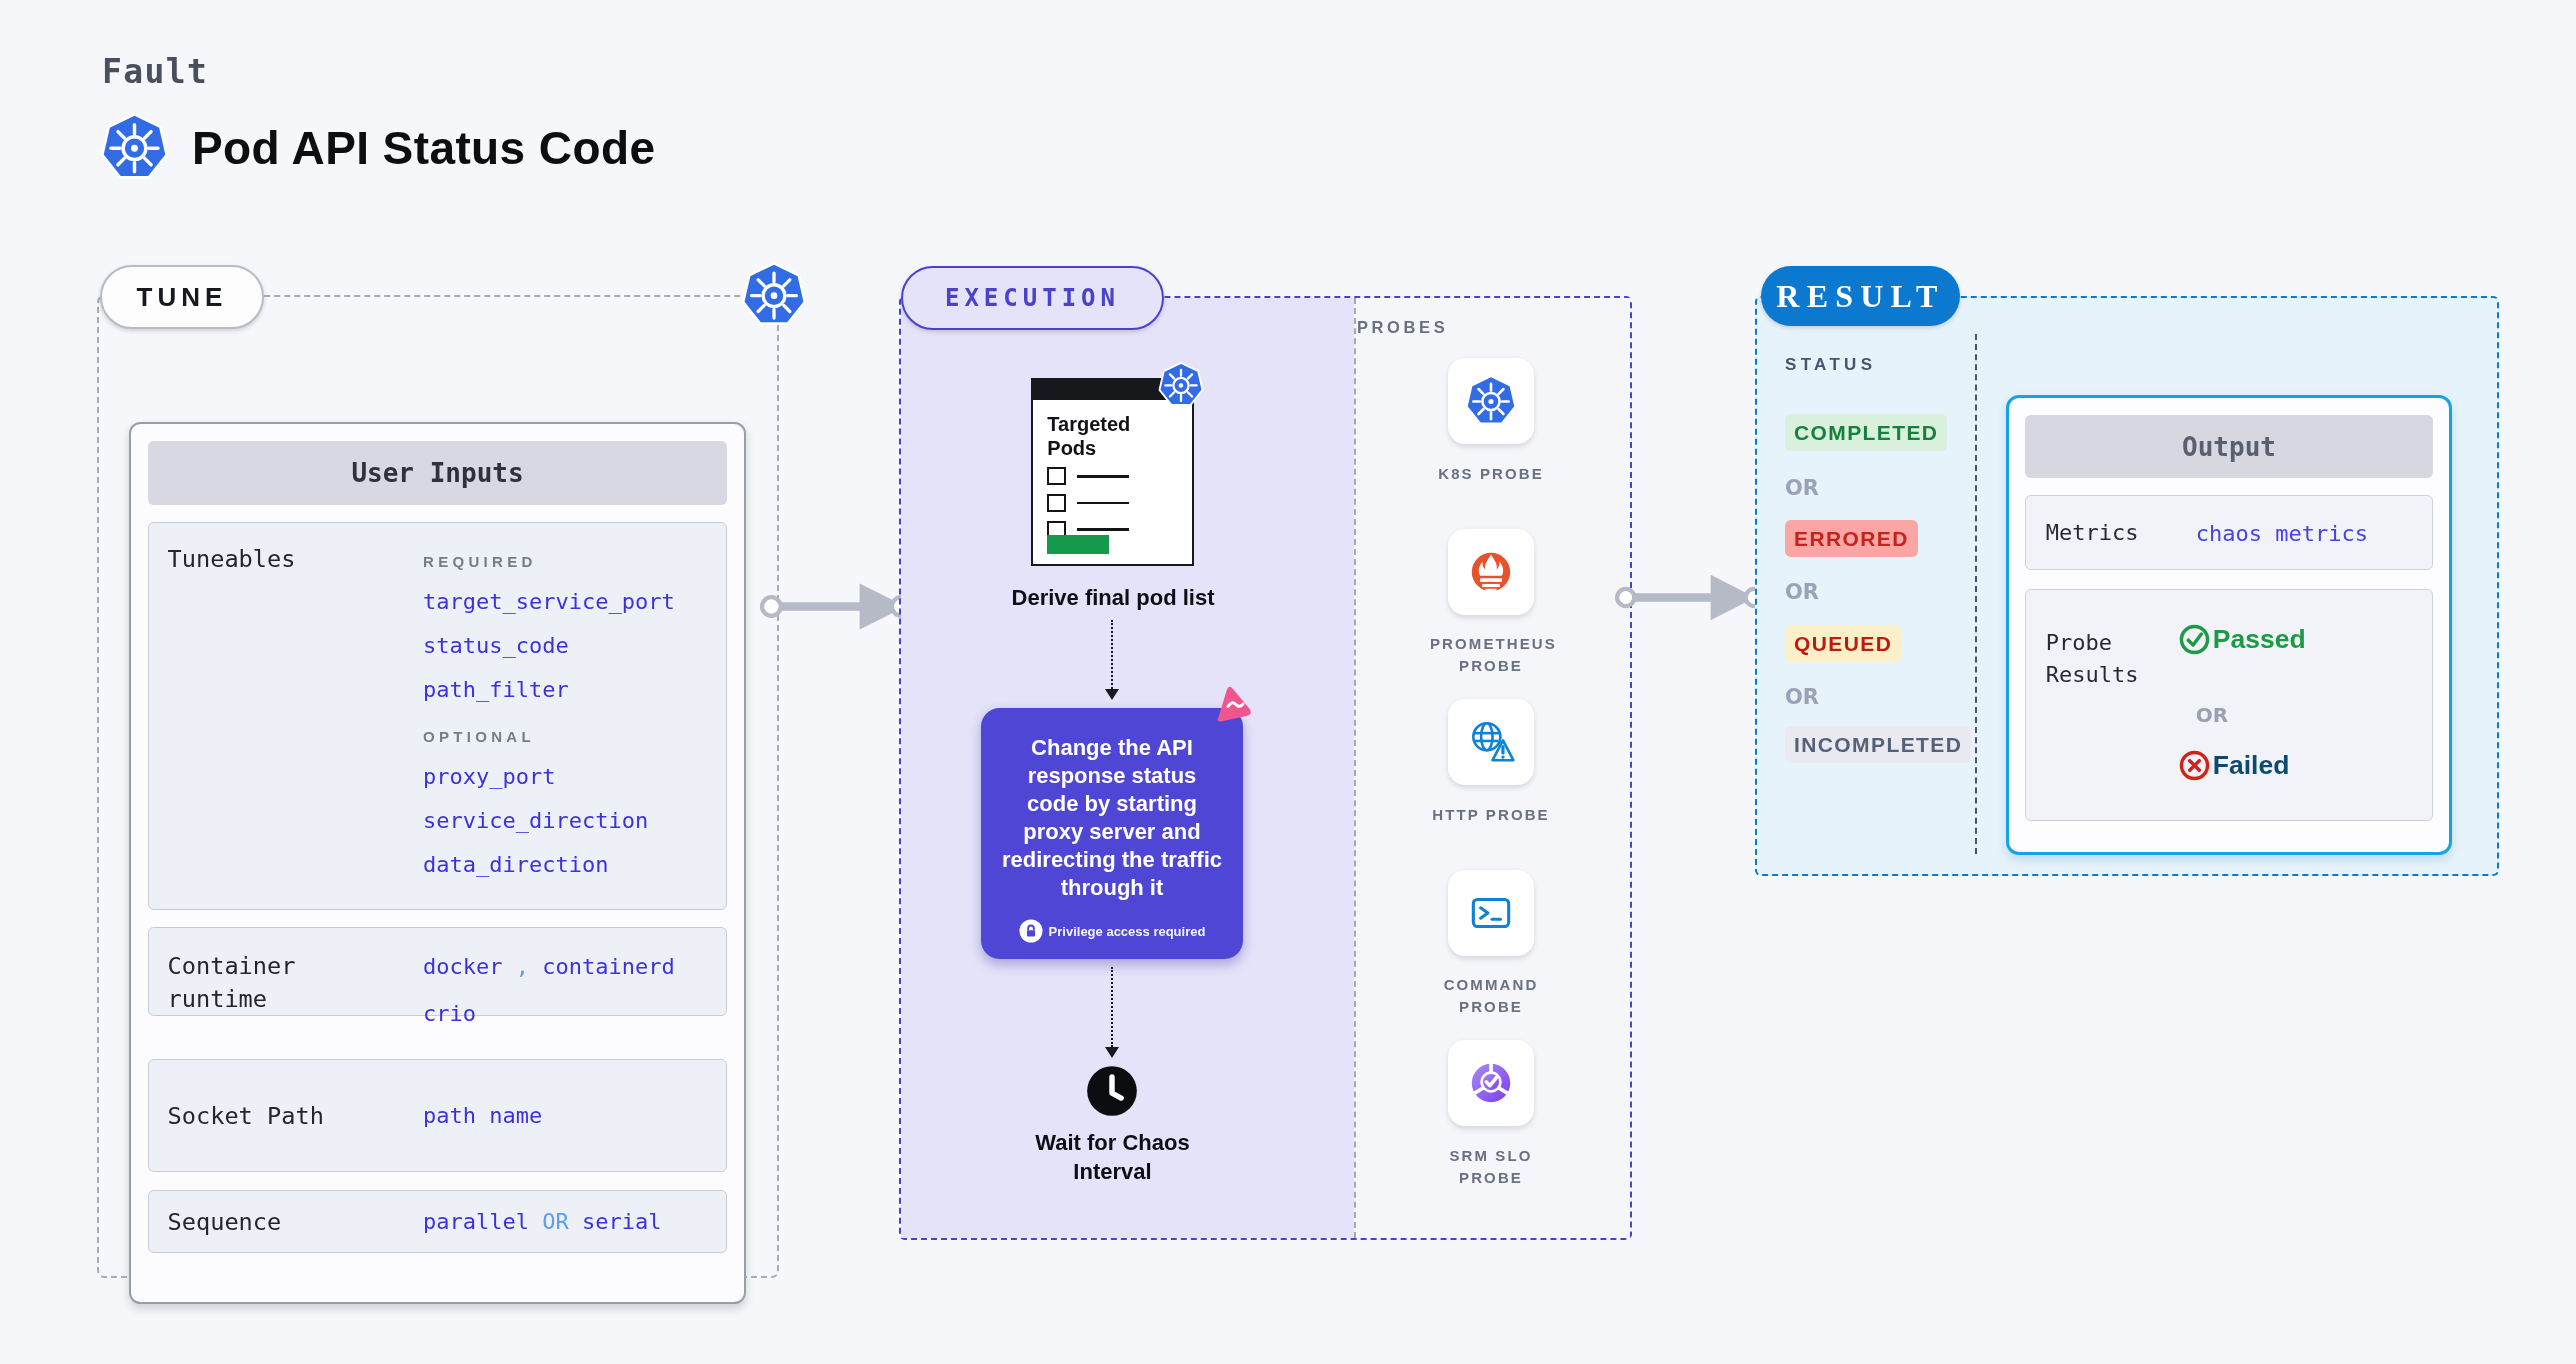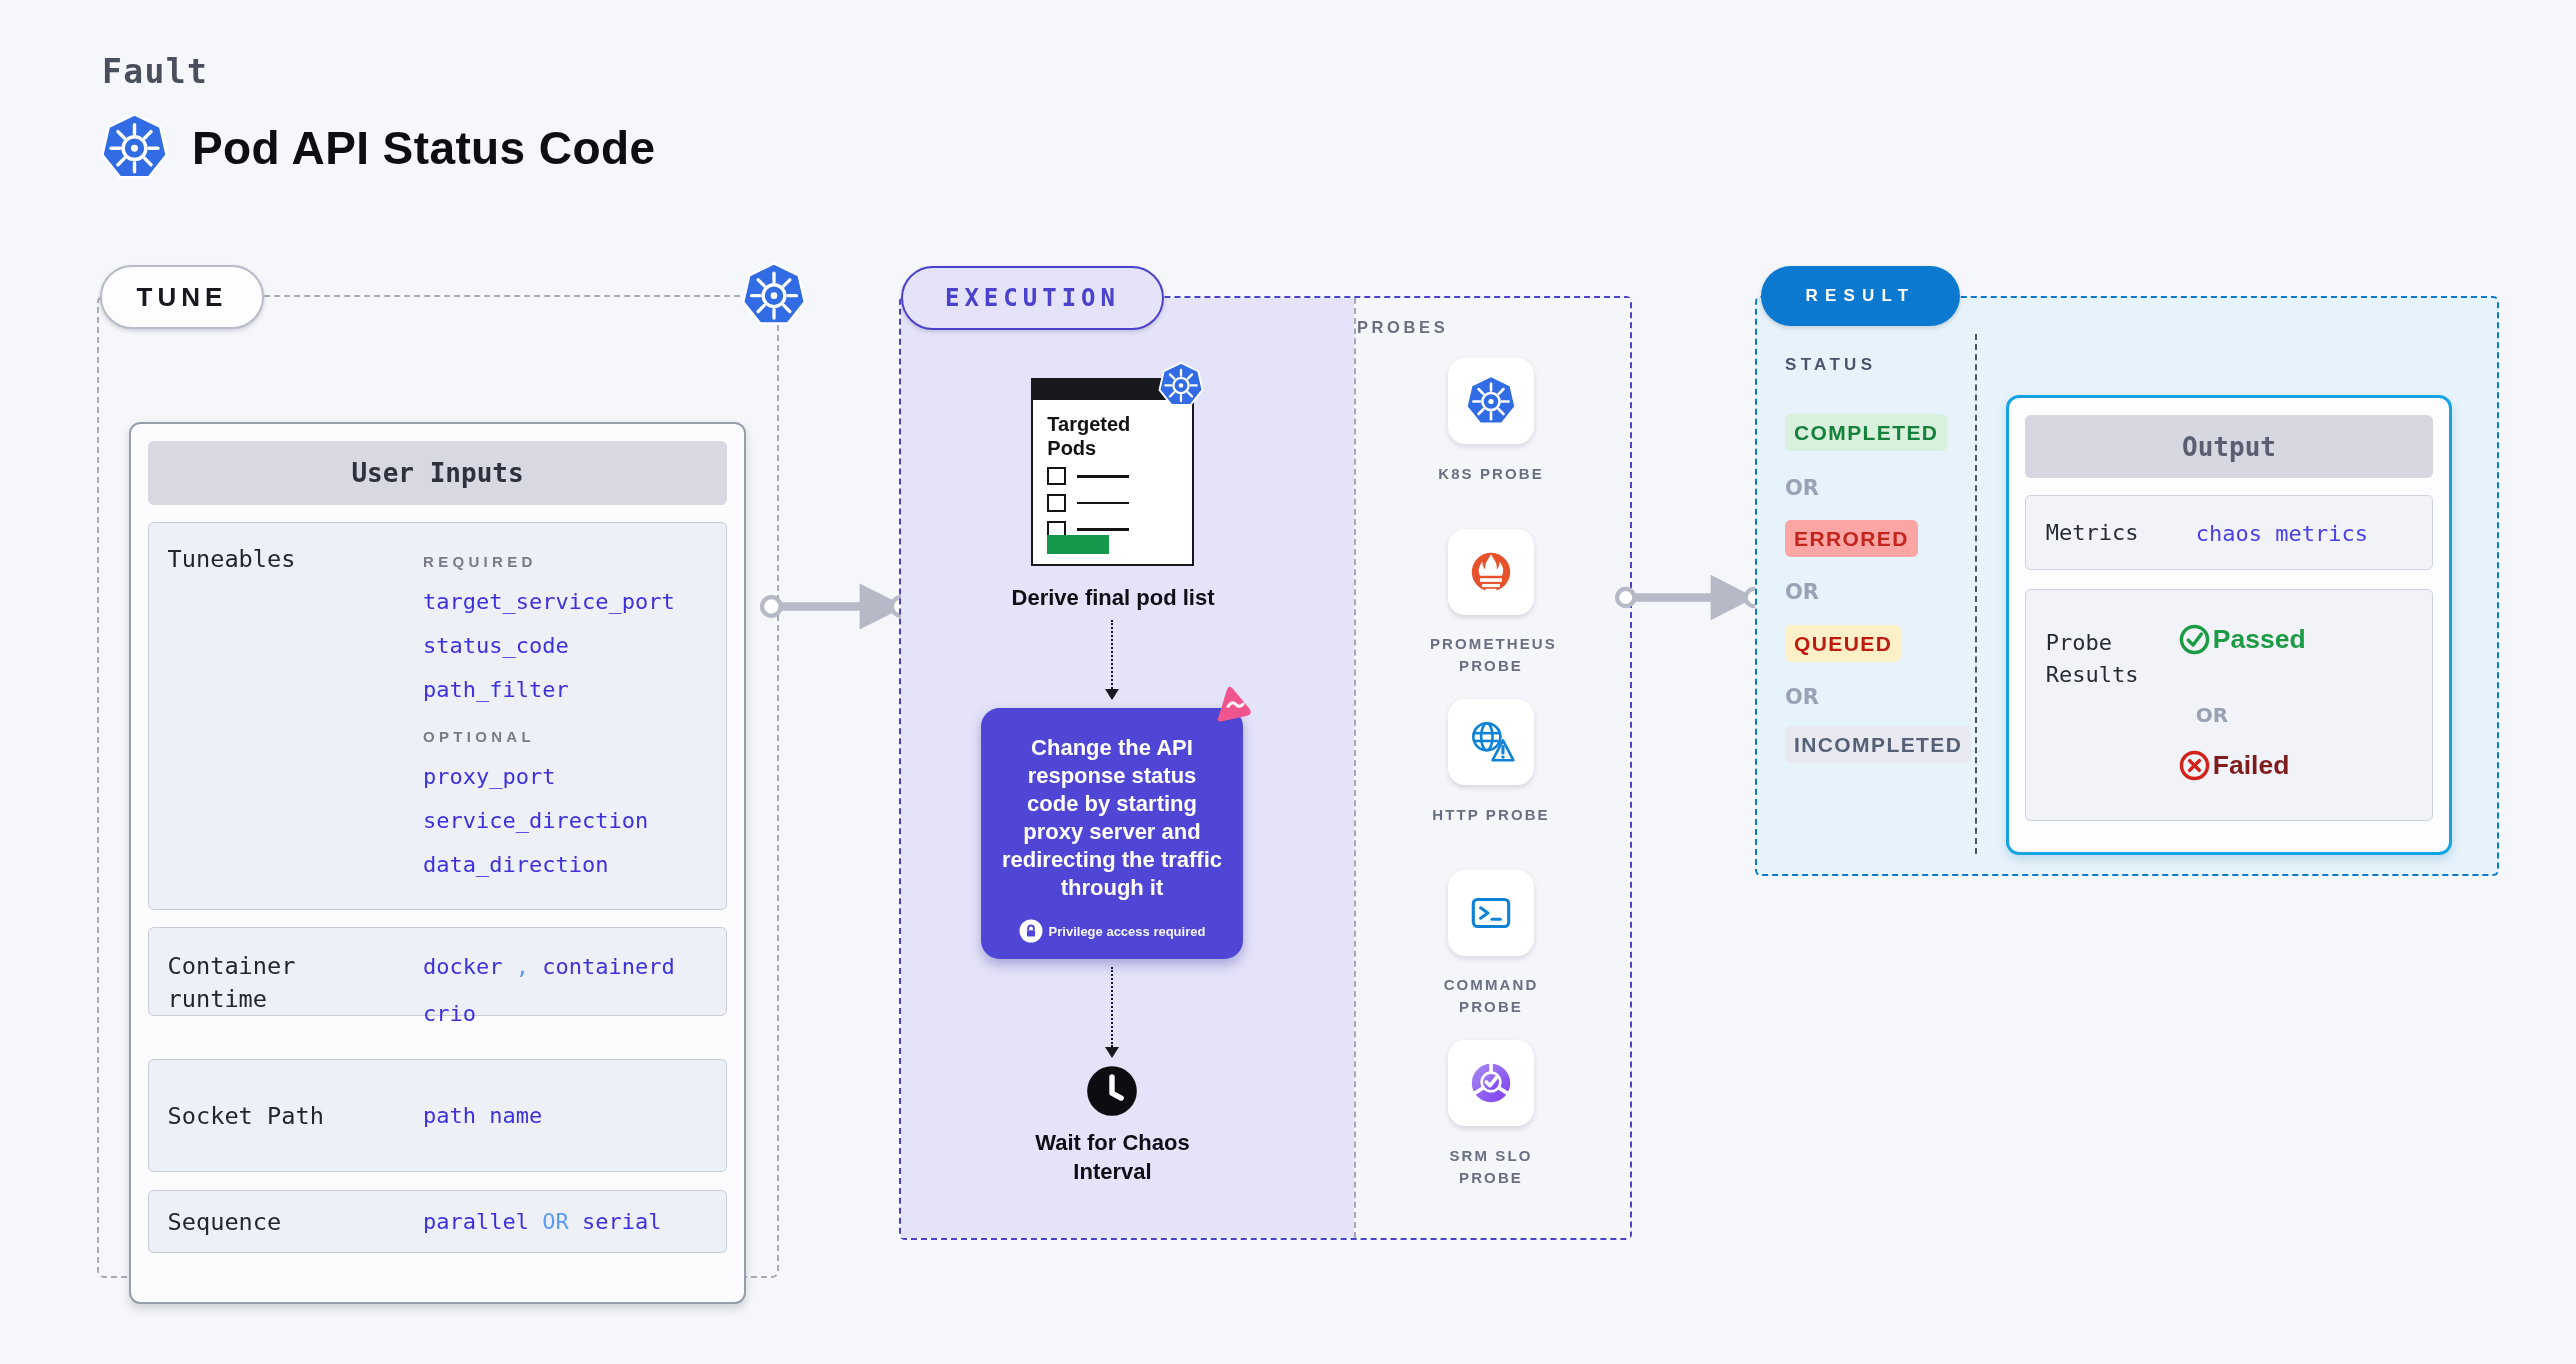--- a/index.html
+++ b/index.html
@@ -29,7 +29,7 @@
   .badge-exec{left:901px;top:266px;width:259px;height:60px;background:#e4e3f9;border:2.9px solid #4a41cc;
               font-family:"DejaVu Sans Mono",monospace;font-size:24px;font-weight:bold;letter-spacing:5px;color:#4a41cc;}
   .badge-result{left:1761px;top:266px;width:199px;height:60px;background:#0b79cf;border:none;
-              font-size:17px;font-weight:800;letter-spacing:7.2px;color:#ffffff;}
+              font-size:32px;font-weight:800;letter-spacing:7.2px;color:#ffffff;font-family:Liberation Serif, serif;}
 
   
   .ui-card{left:129px;top:378px;width:613px;height:878px;background:#fcfcfe;border:2.1px solid #989ea9;

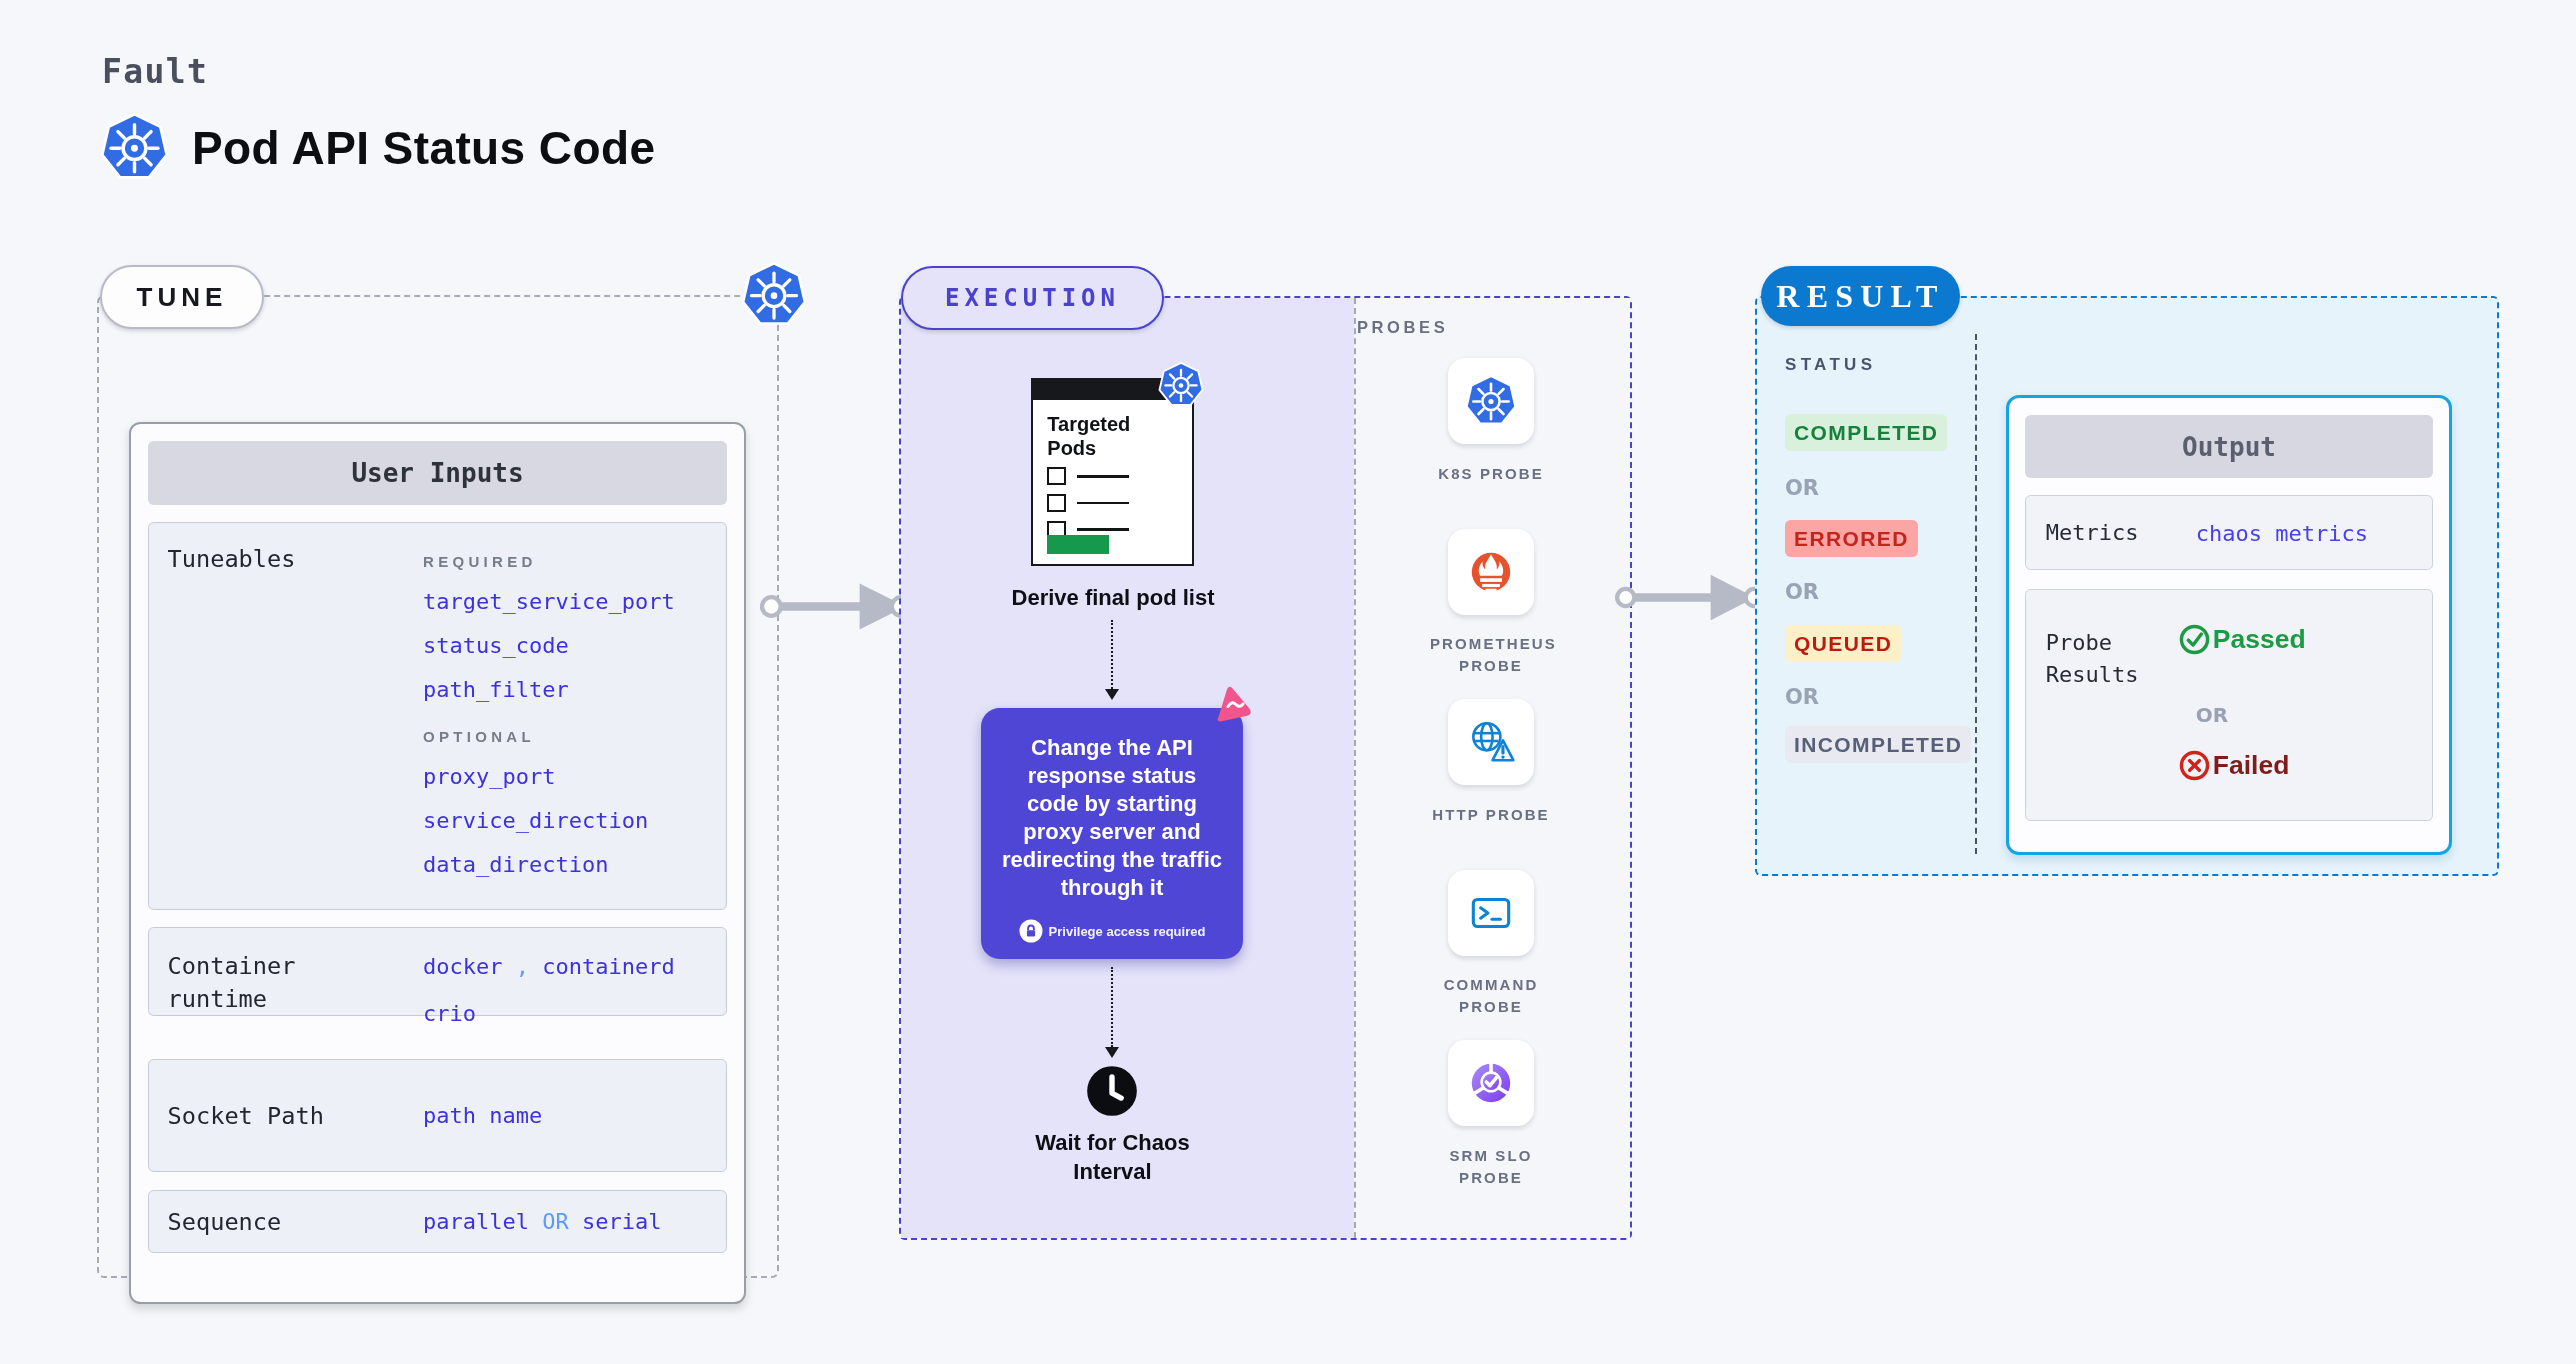--- a/index.html
+++ b/index.html
@@ -103,7 +103,7 @@
   .out-value{position:absolute;left:170px;font-family:"DejaVu Sans Mono",monospace;font-size:22px;color:#4a40e8;}
   .pf-row{position:absolute;left:152px;display:flex;align-items:center;gap:2px;}
   .pf-text-pass{font-size:26.5px;font-weight:800;color:#1c9b44;}
-  .pf-text-fail{font-size:26.5px;font-weight:800;color:#7f1d1d;}
+  .pf-text-fail{font-size:26.5px;font-weight:800;color:#0c4a6e;}
   .out-or{position:absolute;left:170px;font-size:20px;font-weight:700;color:#99a1b3;font-family:"DejaVu Sans",sans-serif;}
 </style>
 </head>

